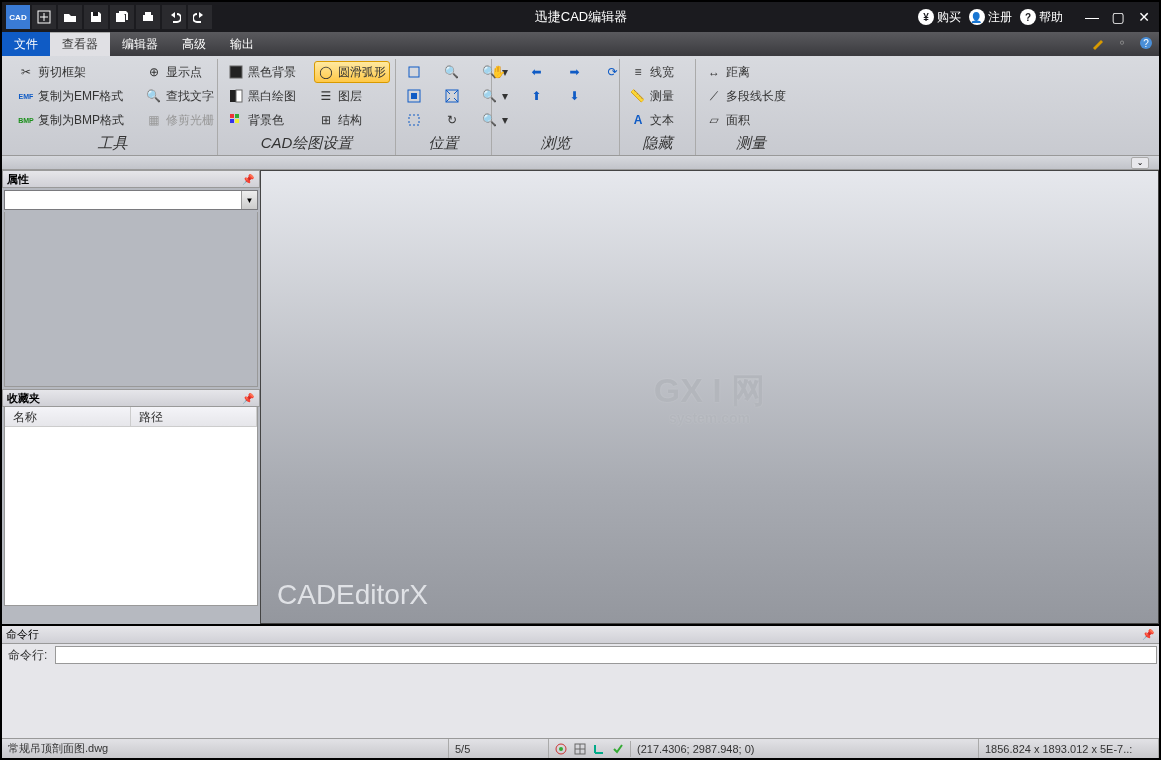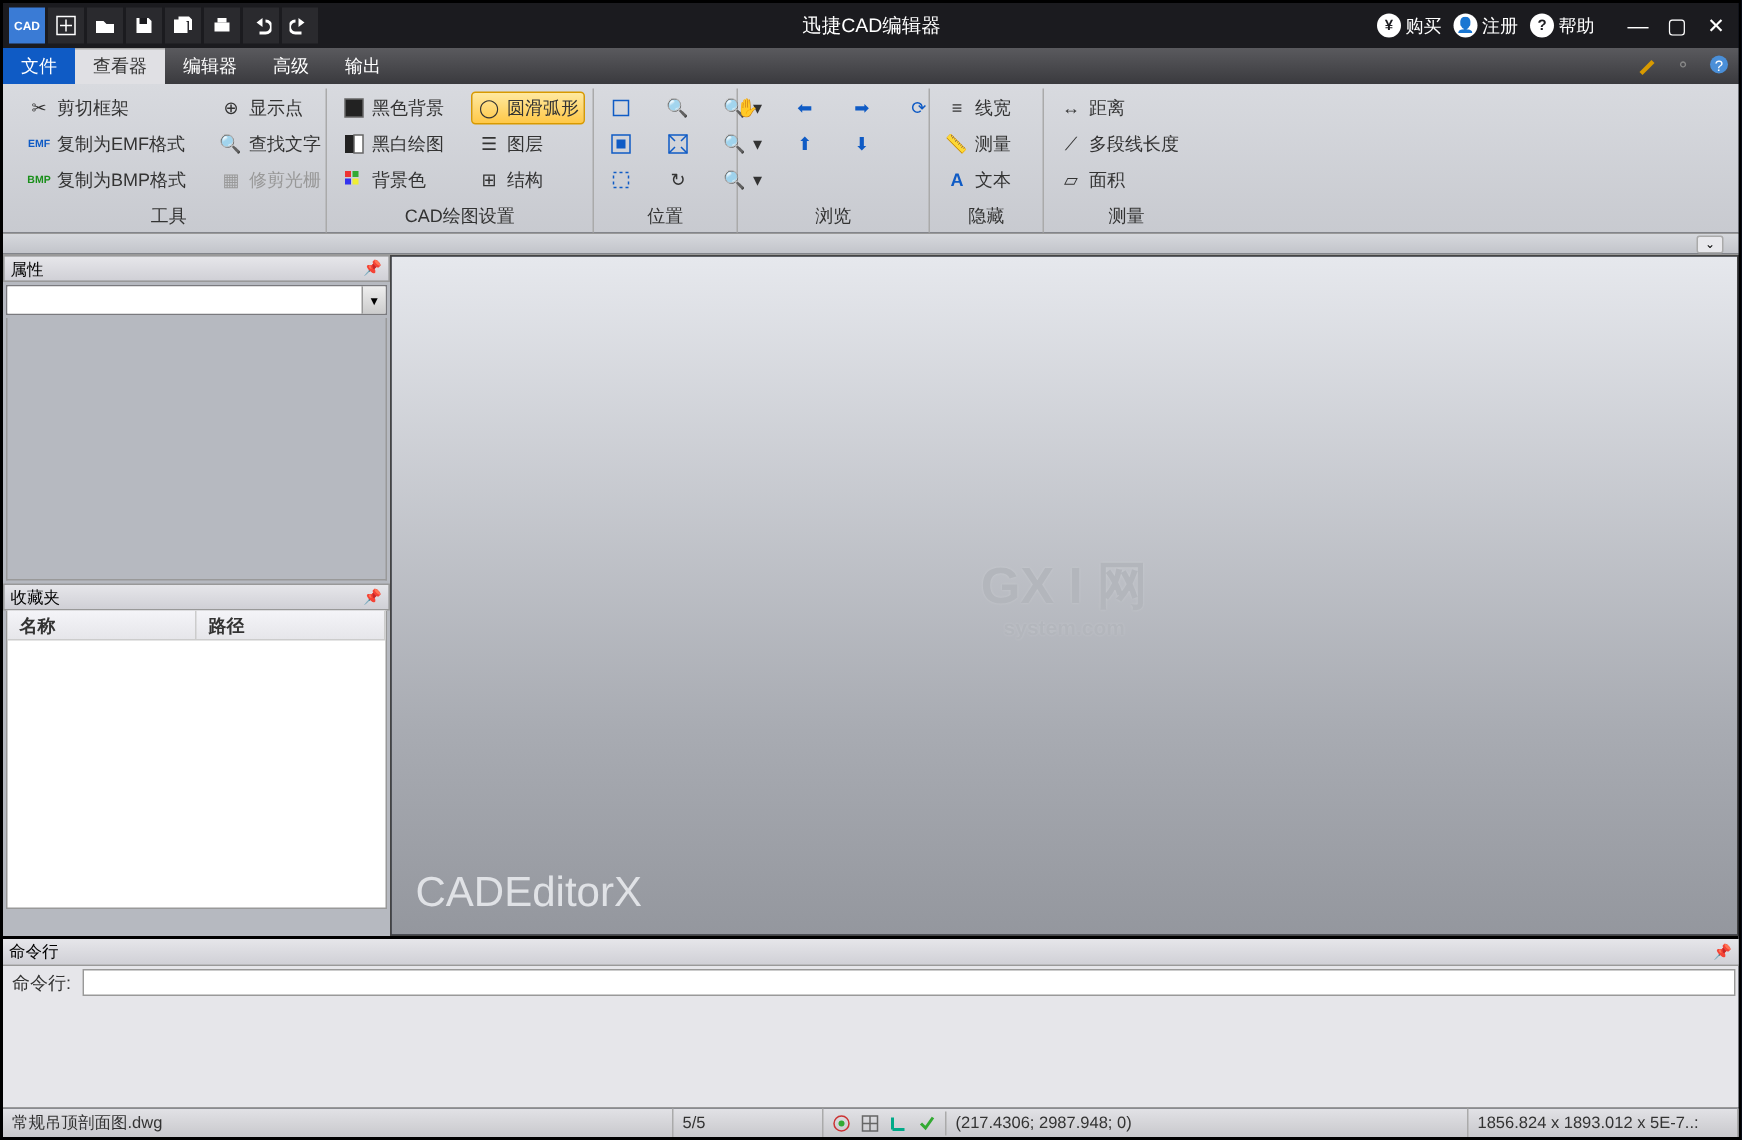--- a/index.html
+++ b/index.html
@@ -4,7 +4,7 @@
 <style>
 * { box-sizing: border-box; margin: 0; padding: 0; font-family: "Microsoft YaHei", sans-serif; }
 body { width: 1161px; height: 760px; background: #000; overflow: hidden; font-size: 12px; }
-.window { width: 1157px; height: 756px; margin: 2px; background: #0f172a; position: relative; }
+.window { width: 1157px; height: 756px; margin: 2px; background: #0369a1; position: relative; }
 
 
 .titlebar { height: 30px; background: #1b1b1f; display: flex; align-items: center; padding: 0 4px; }

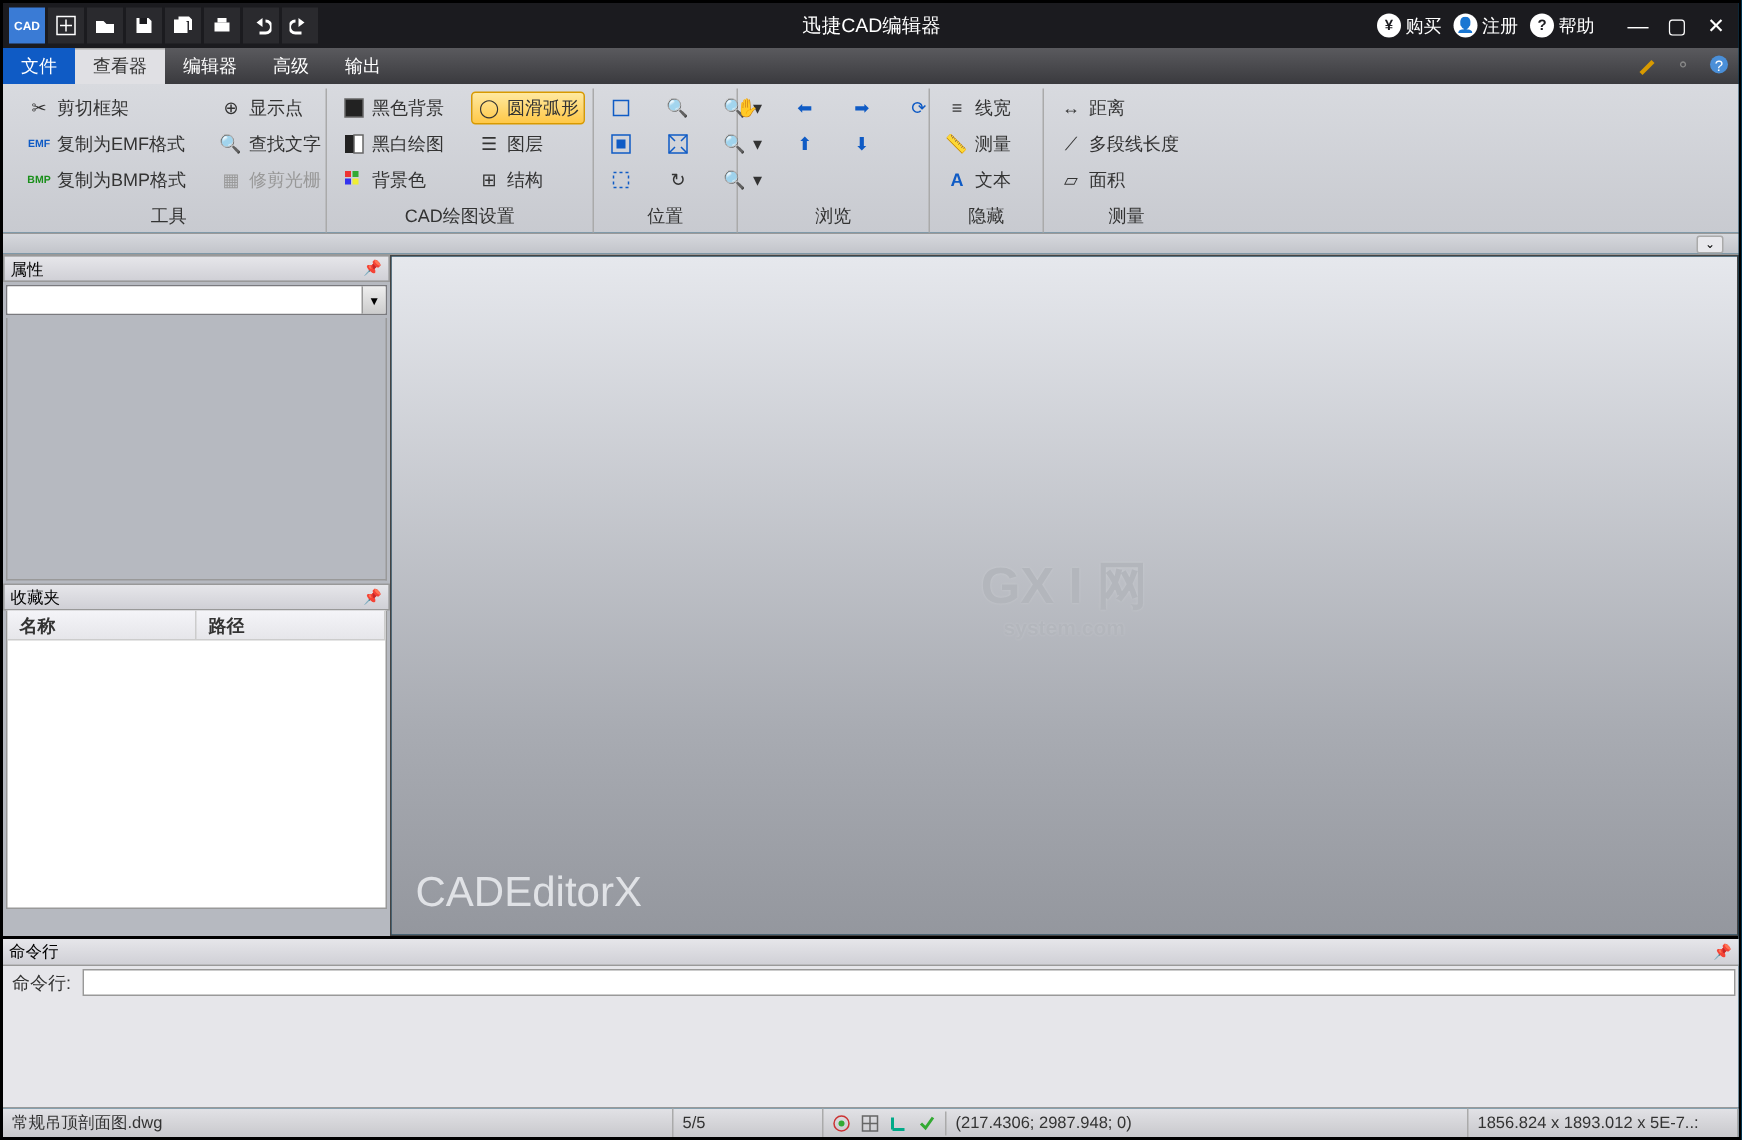--- a/index.html
+++ b/index.html
@@ -33,7 +33,7 @@
 .rg-body { flex: 1; display: flex; flex-direction: column; gap: 2px; padding-top: 2px; }
 .rg-row { display: flex; gap: 14px; }
 .rg-col { display: flex; flex-direction: column; gap: 2px; }
-.rg-label { text-align: center; font-size: 12px; color: #333; padding: 2px 0; }
+.rg-label { text-align: center; font-size: 15px; color: #333; padding: 2px 0; font-style: italic; }
 .ritem { display: flex; align-items: center; gap: 4px; height: 22px; padding: 0 4px; cursor: pointer; white-space: nowrap; font-size: 12px; color: #333; }
 .ritem.disabled { color: #999; }
 .ritem.selected { background: linear-gradient(#ffe9a0,#ffc847); border: 1px solid #d89a00; border-radius: 3px; height: 22px; padding: 0 3px; }

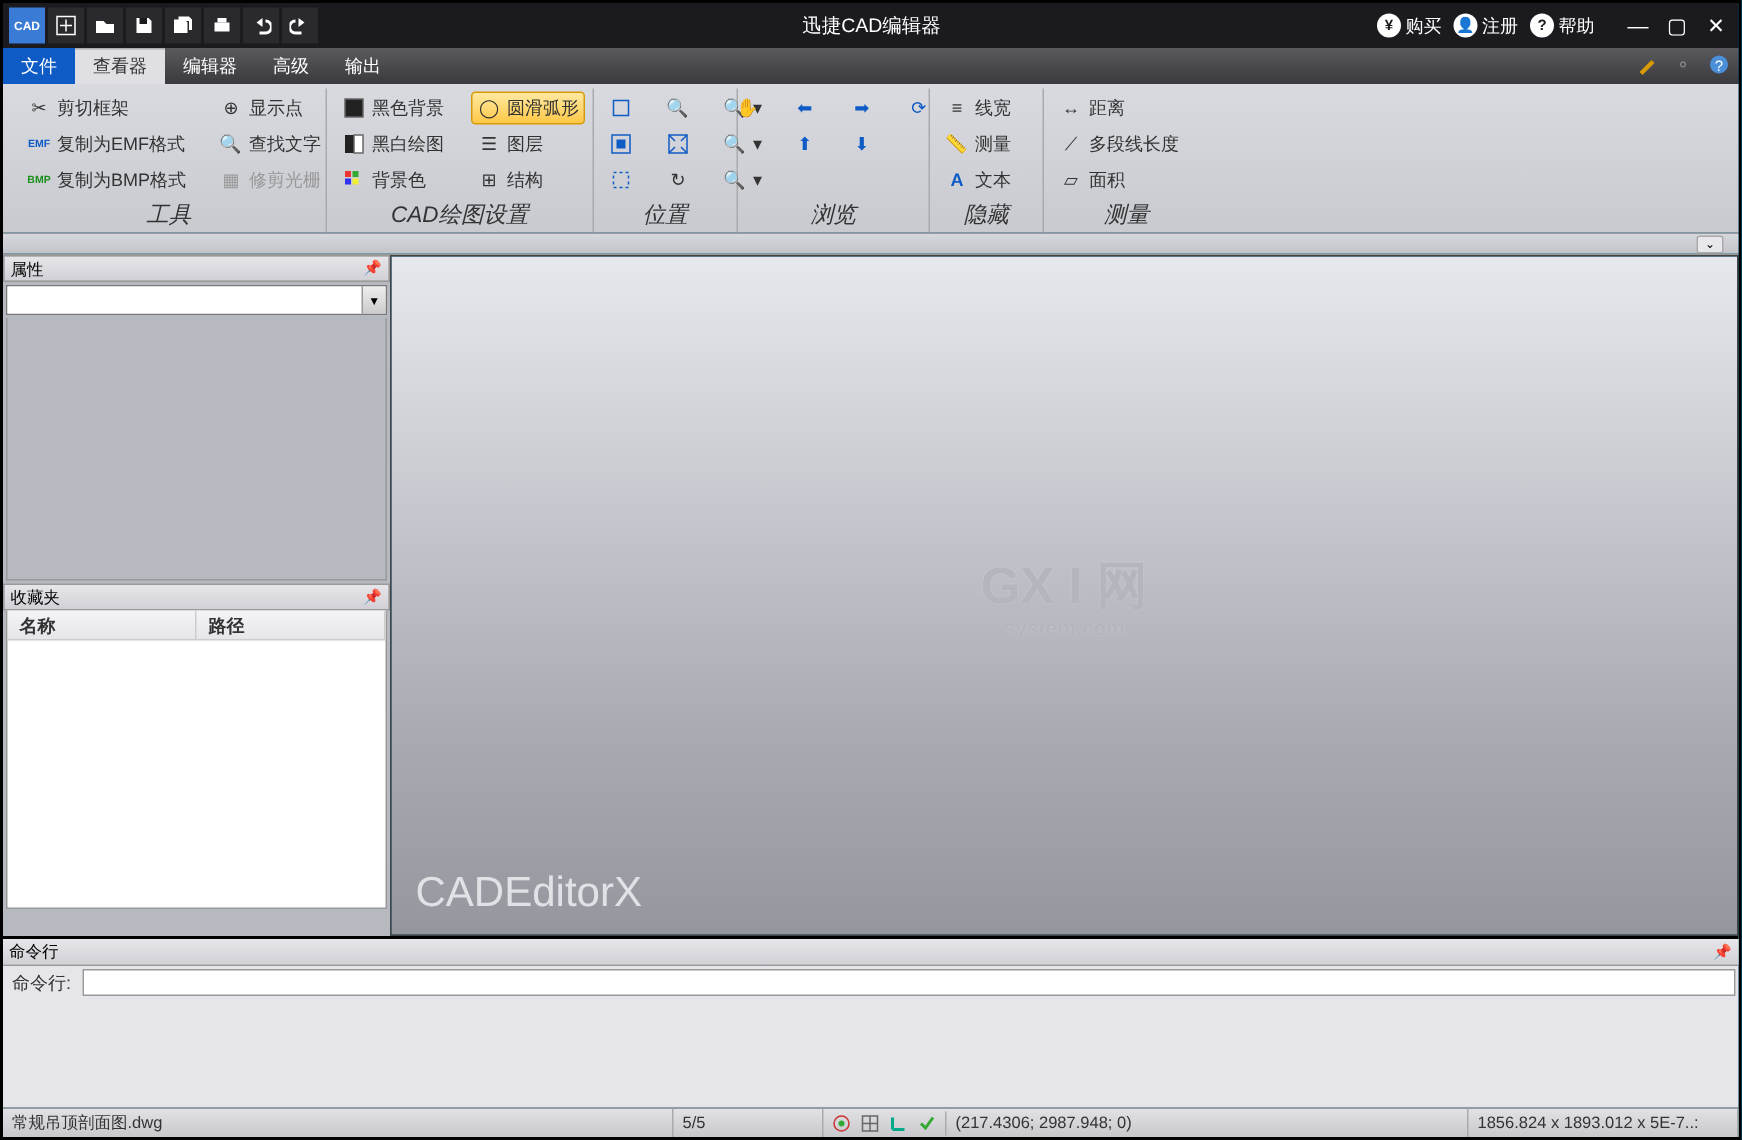--- a/index.html
+++ b/index.html
@@ -46,7 +46,7 @@
 
 .main { display: flex; height: calc(100% - 30px - 24px - 100px - 14px - 114px - 20px); }
 .side { width: 258px; background: #b6b9c0; display: flex; flex-direction: column; }
-.panel-header { height: 18px; background: linear-gradient(#e6e6ea,#d0d0d6); border: 1px solid #999; display: flex; align-items: center; padding: 0 4px; font-size: 11px; justify-content: space-between; }
+.panel-header { height: 18px; background: linear-gradient(#e6e6ea,#d0d0d6); border: 1px solid #999; display: flex; align-items: center; padding: 0 4px; font-size: 11px; justify-content: space-between; font-weight: bold; }
 .pin { font-size: 10px; cursor: pointer; }
 .prop-combo { height: 20px; background: #fff; border: 1px solid #7a7a7e; margin: 2px; display: flex; }
 .prop-combo-input { flex: 1; border: none; outline: none; padding: 0 4px; font-size: 11px; }

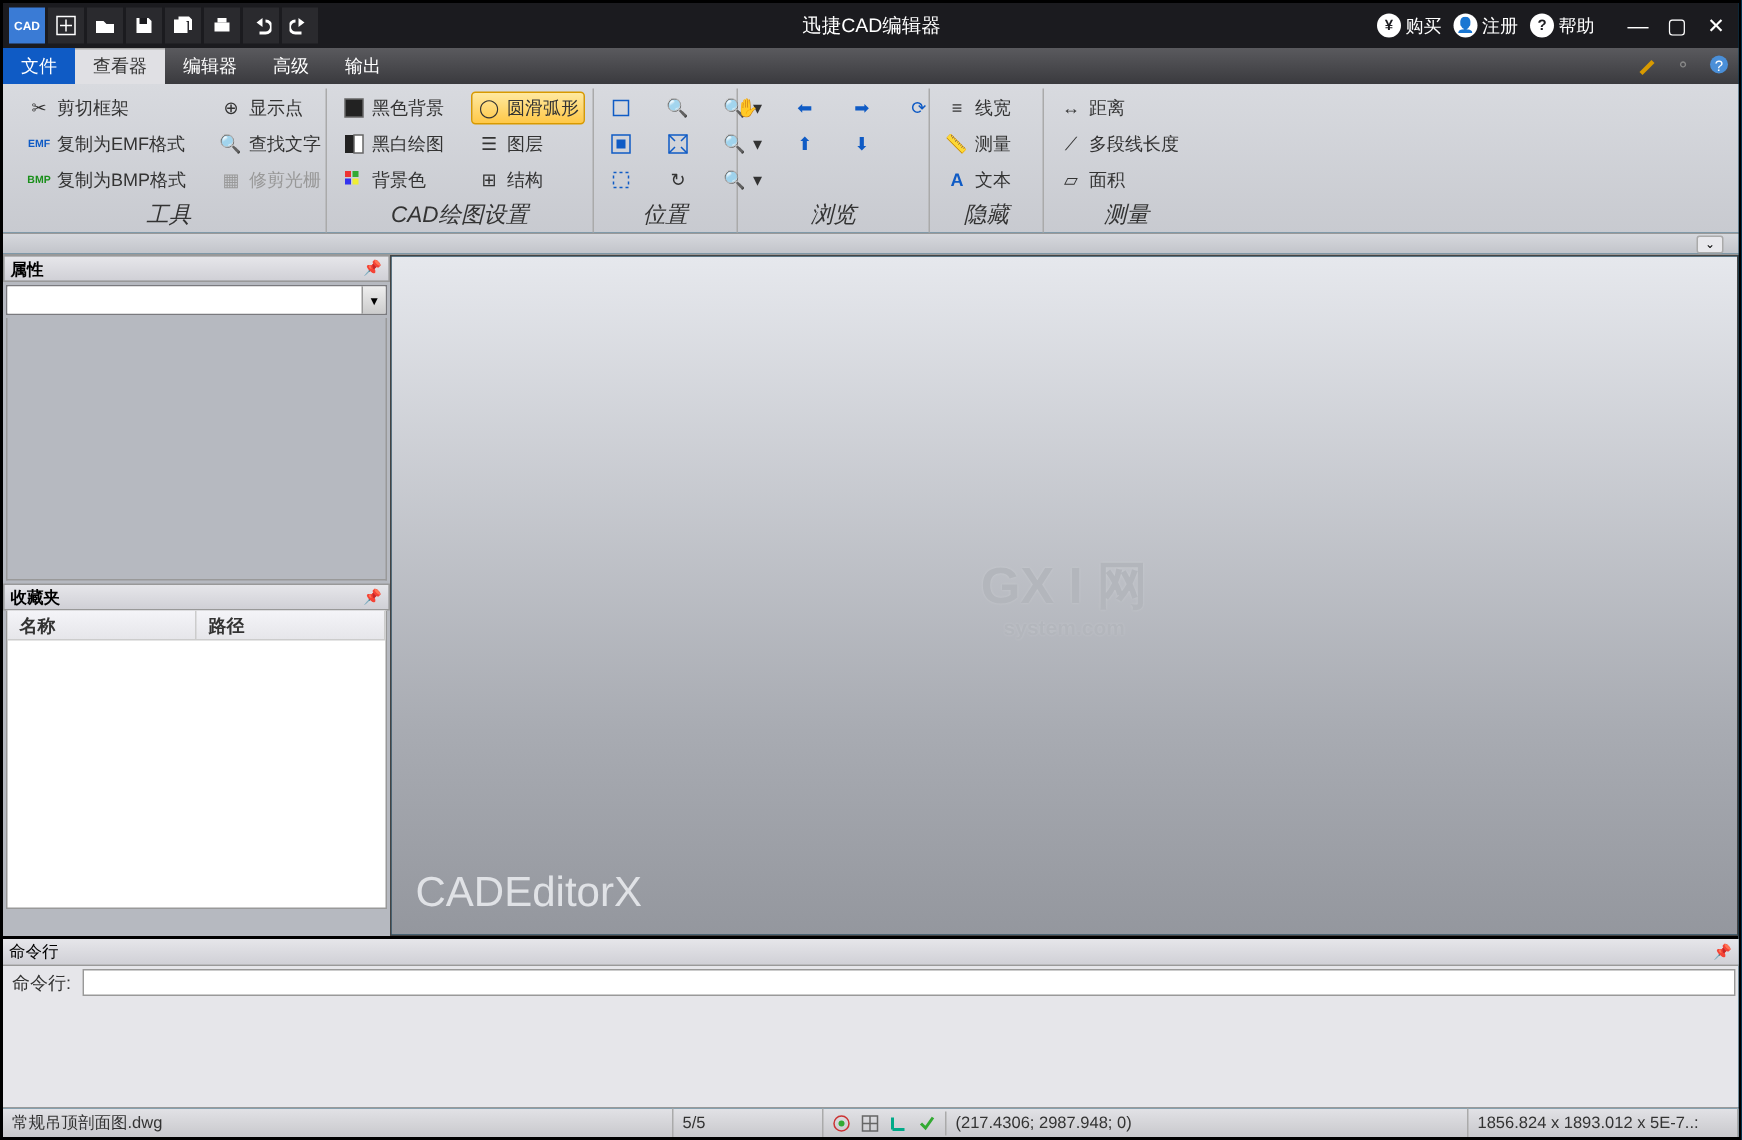--- a/index.html
+++ b/index.html
@@ -52,7 +52,7 @@
 .prop-combo-input { flex: 1; border: none; outline: none; padding: 0 4px; font-size: 11px; }
 .prop-combo-btn { width: 16px; background: linear-gradient(#eee,#ccc); border-left: 1px solid #999; display: flex; align-items: center; justify-content: center; font-size: 8px; cursor: pointer; }
 .prop-body { flex: 0 0 175px; background: #b6b9c0; border: 1px solid #999; margin: 0 2px 2px 2px; border-top: none; }
-.fav-body { flex: 1; background: #fff; border: 1px solid #999; margin: 0 2px 18px 2px; border-top: none; overflow: hidden; font-weight: bold; }
+.fav-body { flex: 1; background: #fff; border: 1px solid #999; margin: 0 2px 18px 2px; border-top: none; overflow: hidden; }
 .fav-cols { display: flex; height: 20px; border-bottom: 1px solid #ccc; background: linear-gradient(#f4f4f8,#e6e6ea); }
 .fav-col { flex: 1; padding: 2px 8px; font-size: 12px; color: #333; border-right: 1px solid #ccc; }
 

